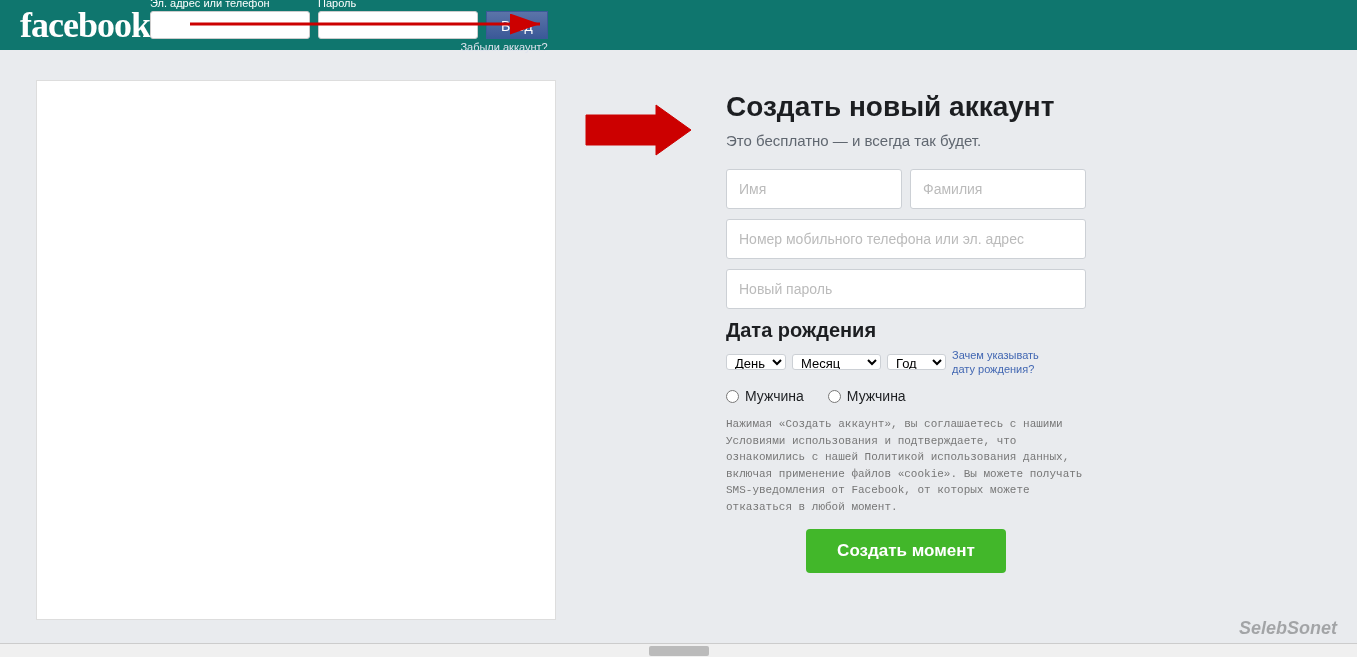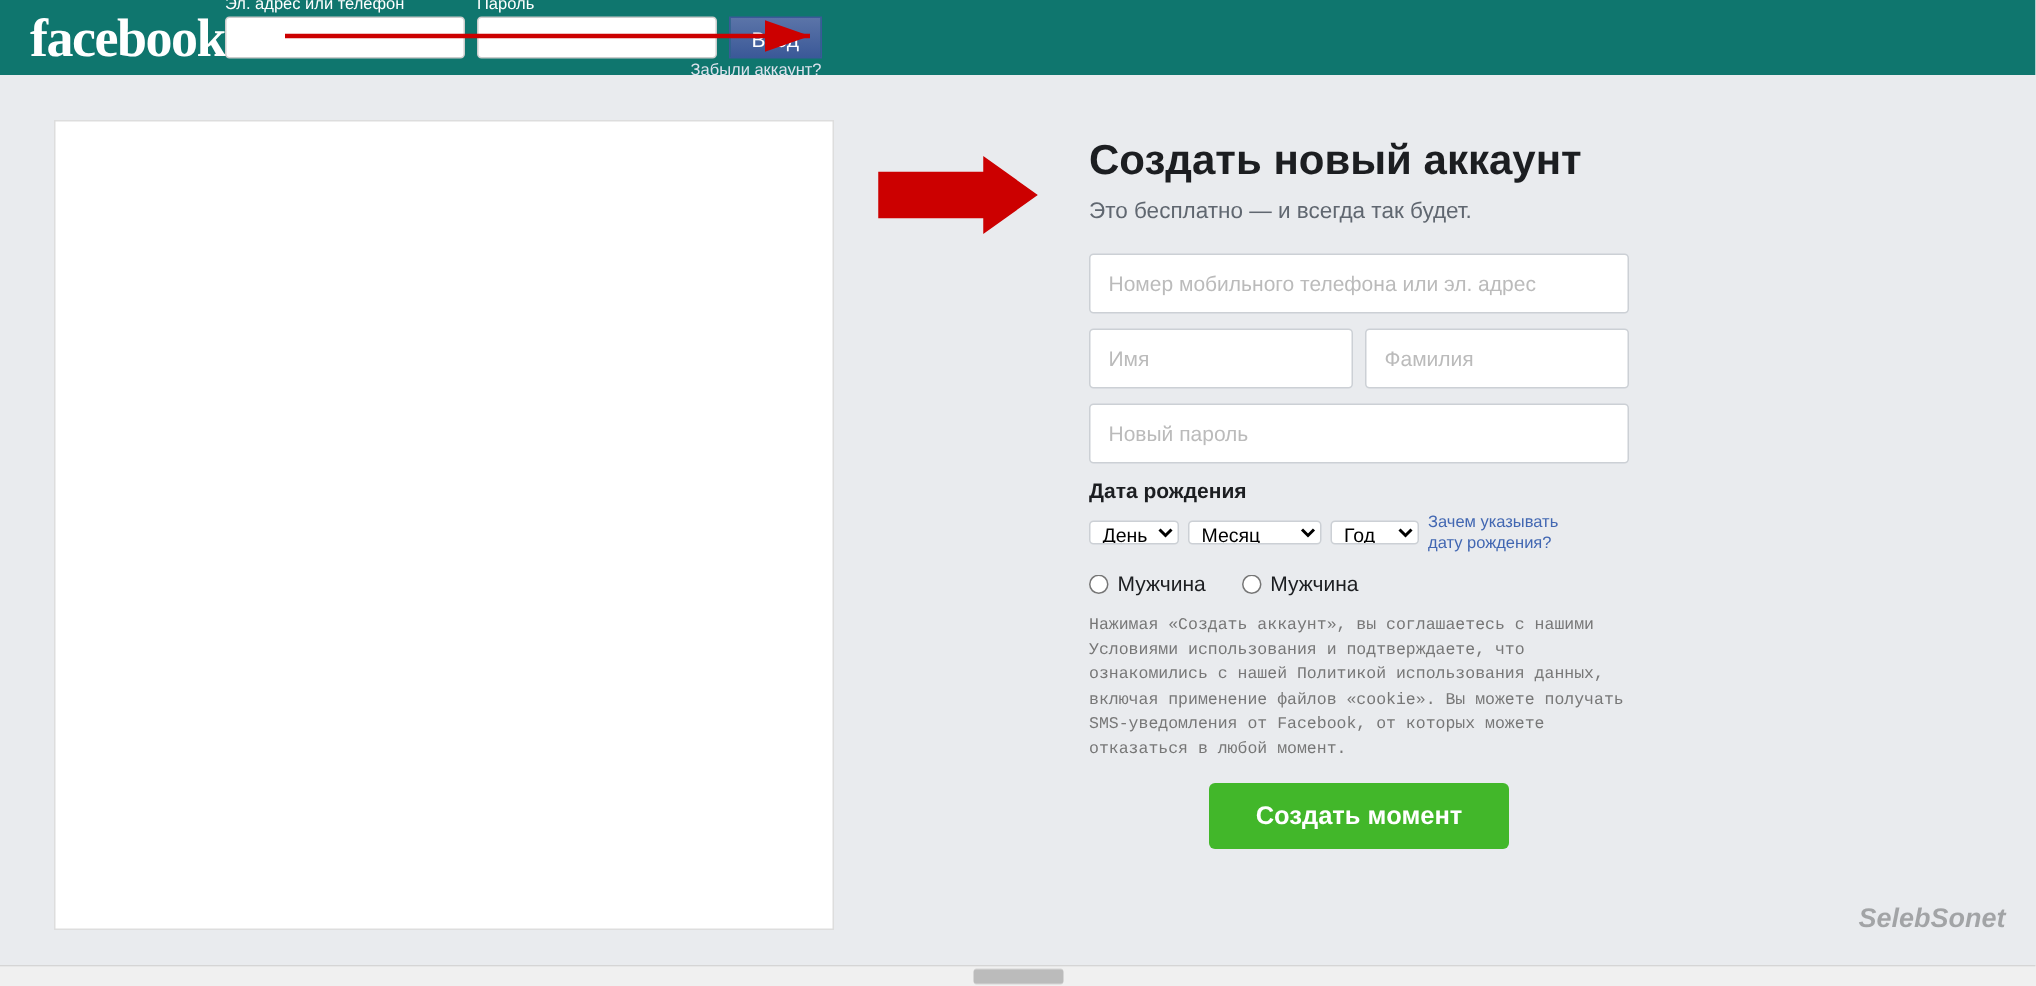--- a/index.html
+++ b/index.html
@@ -297,12 +297,12 @@
       <p id="reg-subtitle">Это бесплатно — и всегда так будет.</p>
 
       <div class="form-row">
-        <input type="text" class="form-input" placeholder="Номер мобильного телефона или эл. адрес" style="">
-      </div>
-
-      <div class="form-row">
         <input type="text" class="form-input" placeholder="Имя" style="">
         <input type="text" class="form-input" placeholder="Фамилия" style="">
+      </div>
+
+      <div class="form-row">
+        <input type="text" class="form-input" placeholder="Номер мобильного телефона или эл. адрес" style="">
       </div>
 
       <div class="form-row">

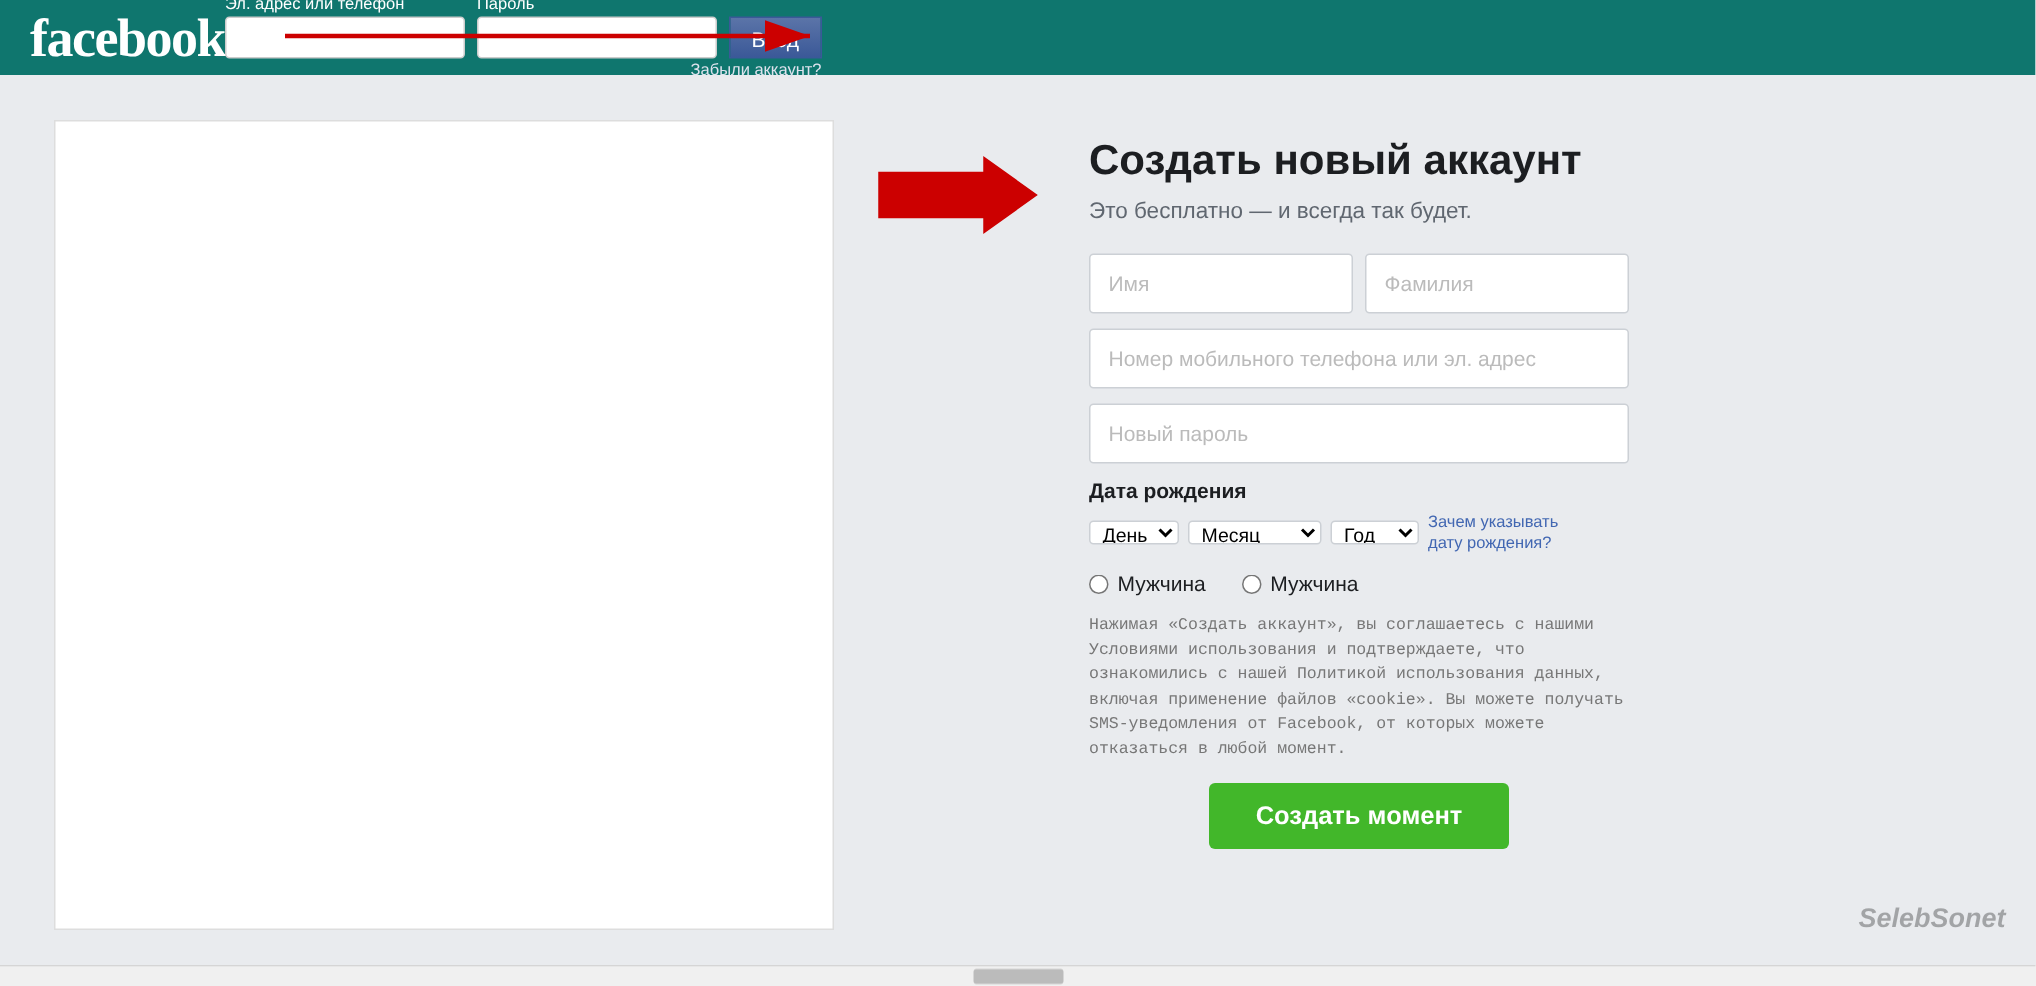--- a/index.html
+++ b/index.html
@@ -106,7 +106,7 @@
     }
 
     .dob-label {
-      font-size: 14px;
+      font-size: 20px;
       font-weight: bold;
       color: #1c1e21;
       margin-bottom: 6px;

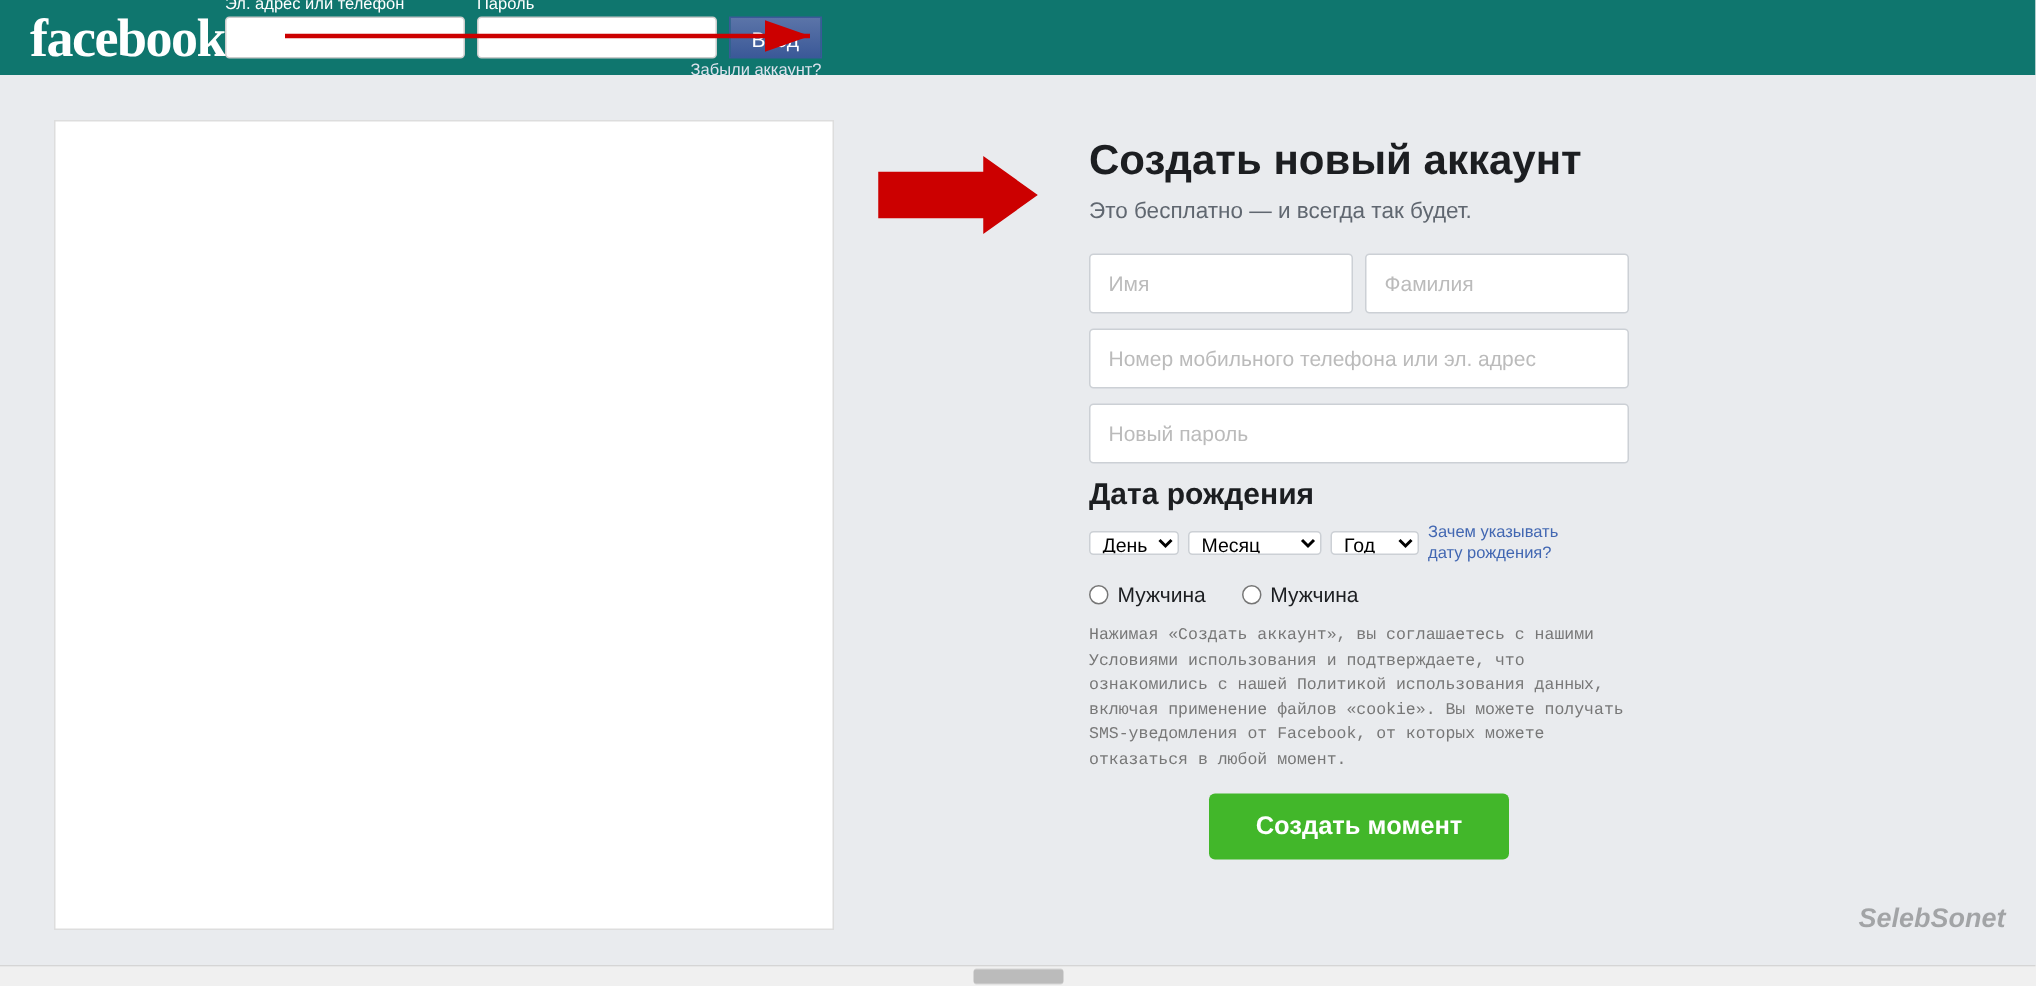--- a/index.html
+++ b/index.html
@@ -179,7 +179,7 @@
     
     #watermark {
       position: fixed;
-      bottom: 34px;
+      bottom: 18px;
       right: 20px;
       color: rgba(0,0,0,0.3);
       font-size: 18px;

